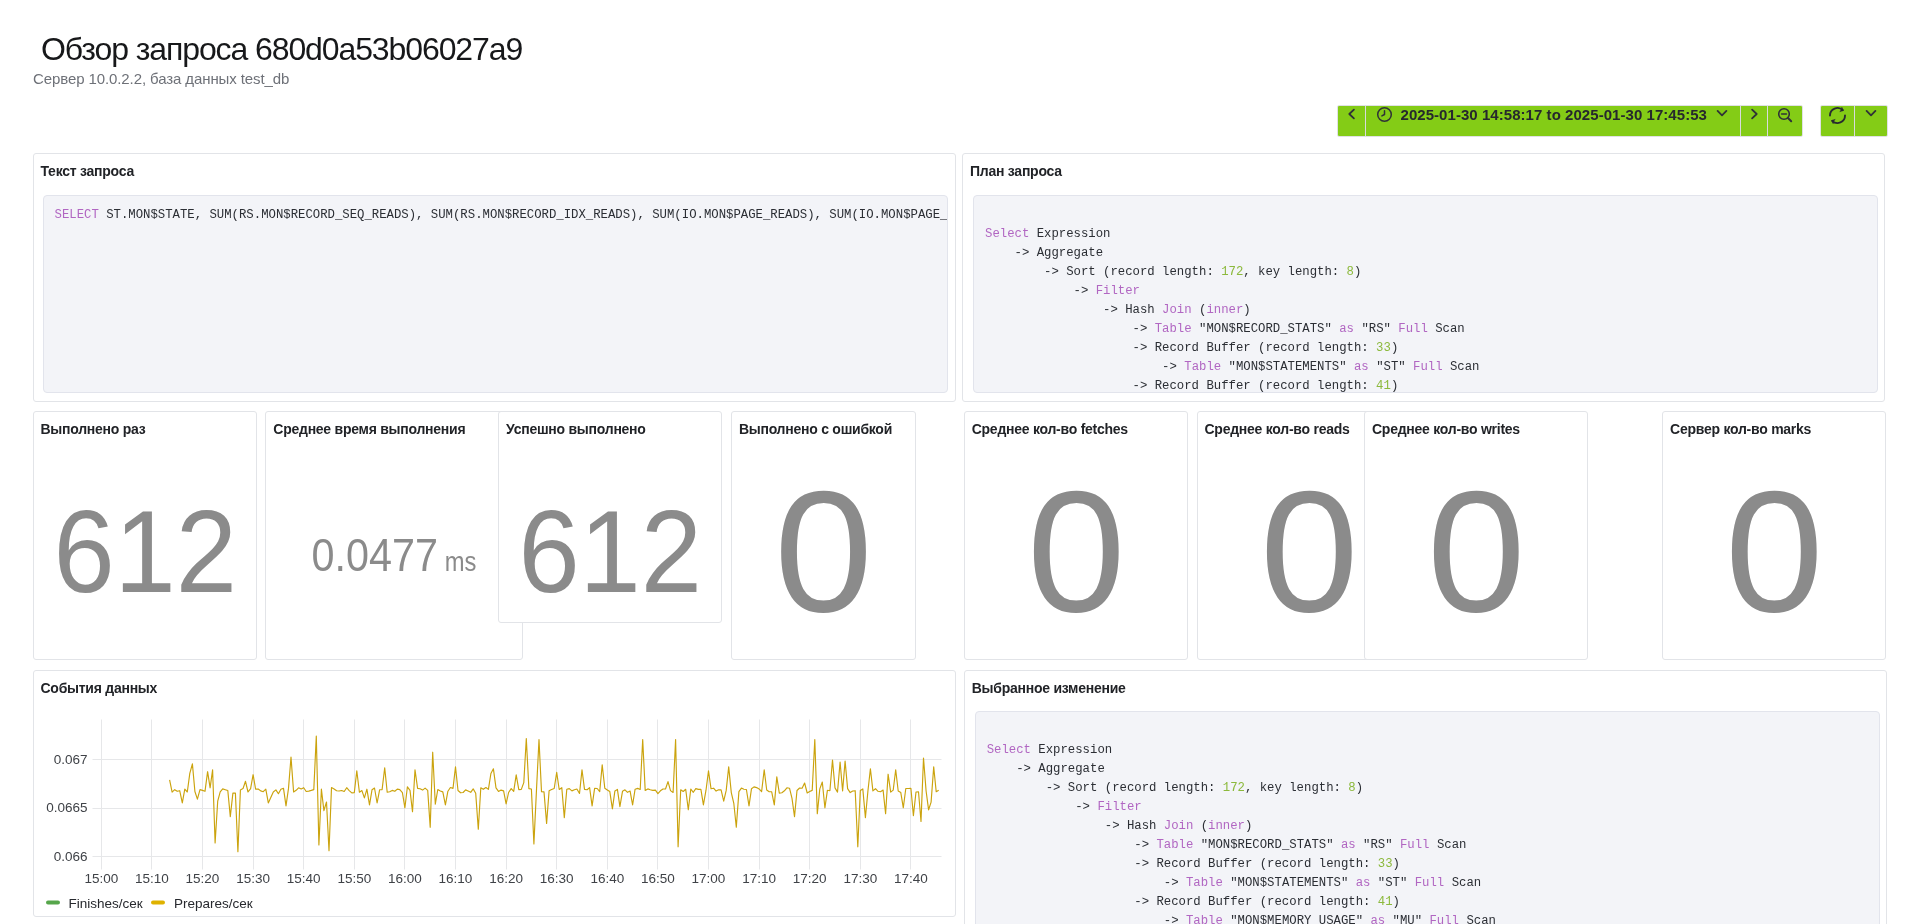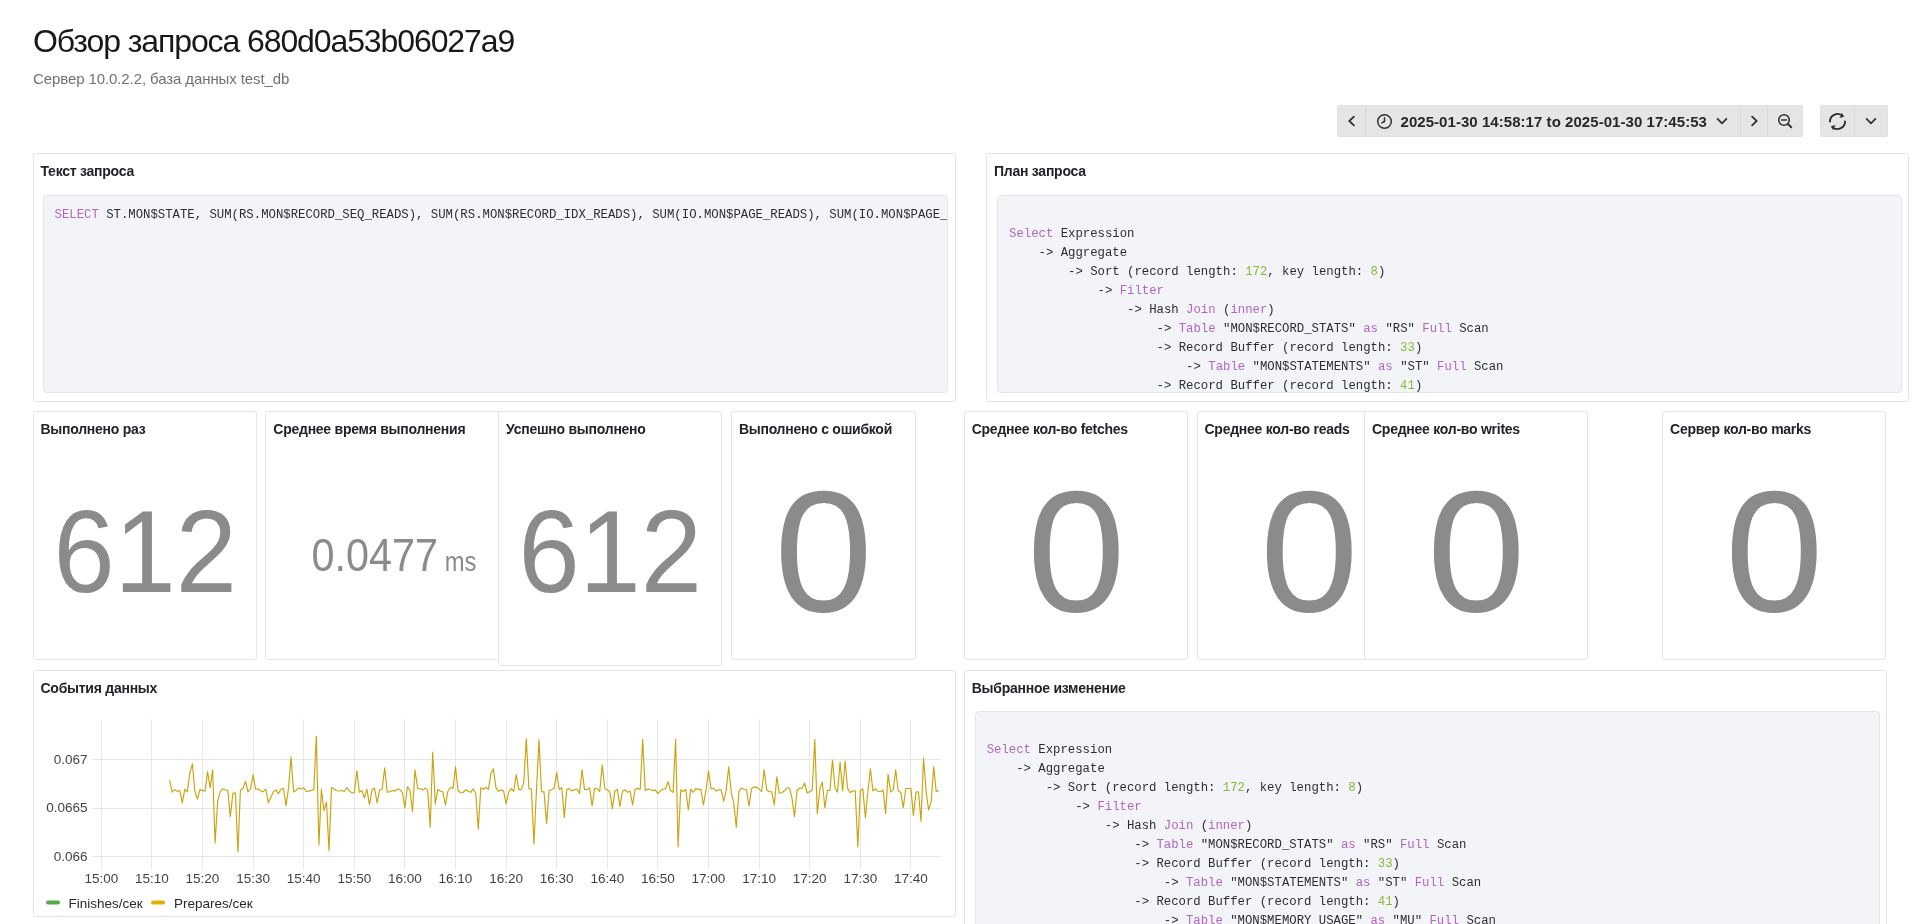--- a/index.html
+++ b/index.html
@@ -4,7 +4,7 @@
 *{box-sizing:border-box}
 html,body{margin:0;padding:0;width:1915px;height:924px;overflow:hidden;background:#fff;
 font-family:"Liberation Sans",sans-serif;color:#202226;-webkit-font-smoothing:antialiased}
-h1{position:absolute;left:33px;top:24px;margin:0;font-size:32px;line-height:1.1;font-weight:500;letter-spacing:-1.1px;color:#17181a}
+h1{position:absolute;left:33px;top:24px;margin:8px;font-size:32px;line-height:1.1;font-weight:500;letter-spacing:-1.1px;color:#17181a}
 .sub{position:absolute;left:33px;top:70px;font-size:15px;color:#6e7178;letter-spacing:-.1px}
 .panel{position:absolute;background:#fff;border:1px solid #e2e4e8;border-radius:3px}
 .ptitle{position:absolute;left:7px;top:7px;font-size:14px;line-height:20px;font-weight:600;letter-spacing:-.25px;color:#212327;white-space:nowrap}

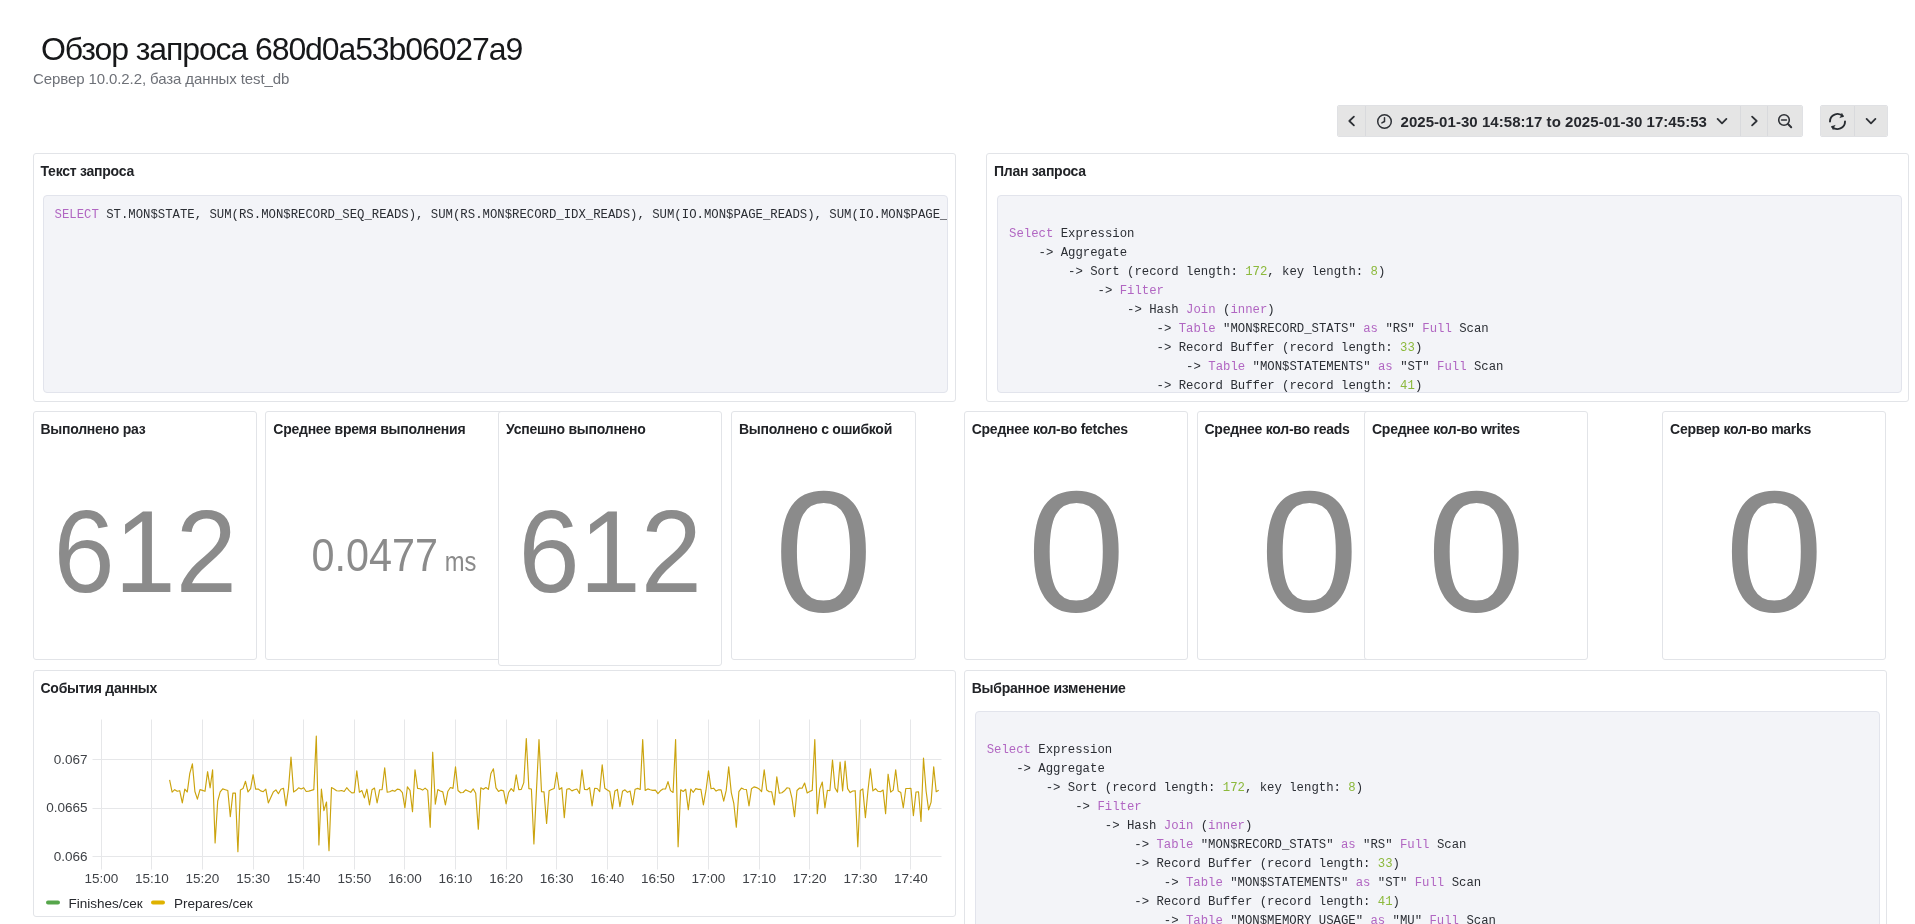--- a/index.html
+++ b/index.html
@@ -13,7 +13,7 @@
 .kw{color:#b166c2} .nm{color:#8cb93c}
 .sval{position:absolute;left:0;width:100%;text-align:center;color:#8b8b8b;line-height:1;white-space:nowrap}
 .grp{position:absolute;top:105px;height:32px;display:flex;border-radius:2px;overflow:hidden;border:1px solid #e0e1e4}
-.btn{background:#e5e5e5;display:flex;align-items:center;justify-content:center;border-left:1px solid #d9dadd}
+.btn{background:#84cc16;display:flex;align-items:flex-start;justify-content:center;border-left:1px solid #d9dadd}
 .btn:first-child{border-left:none}
 .trtext{font-size:15px;font-weight:600;letter-spacing:.05px;color:#26282d;white-space:nowrap}
 </style></head>

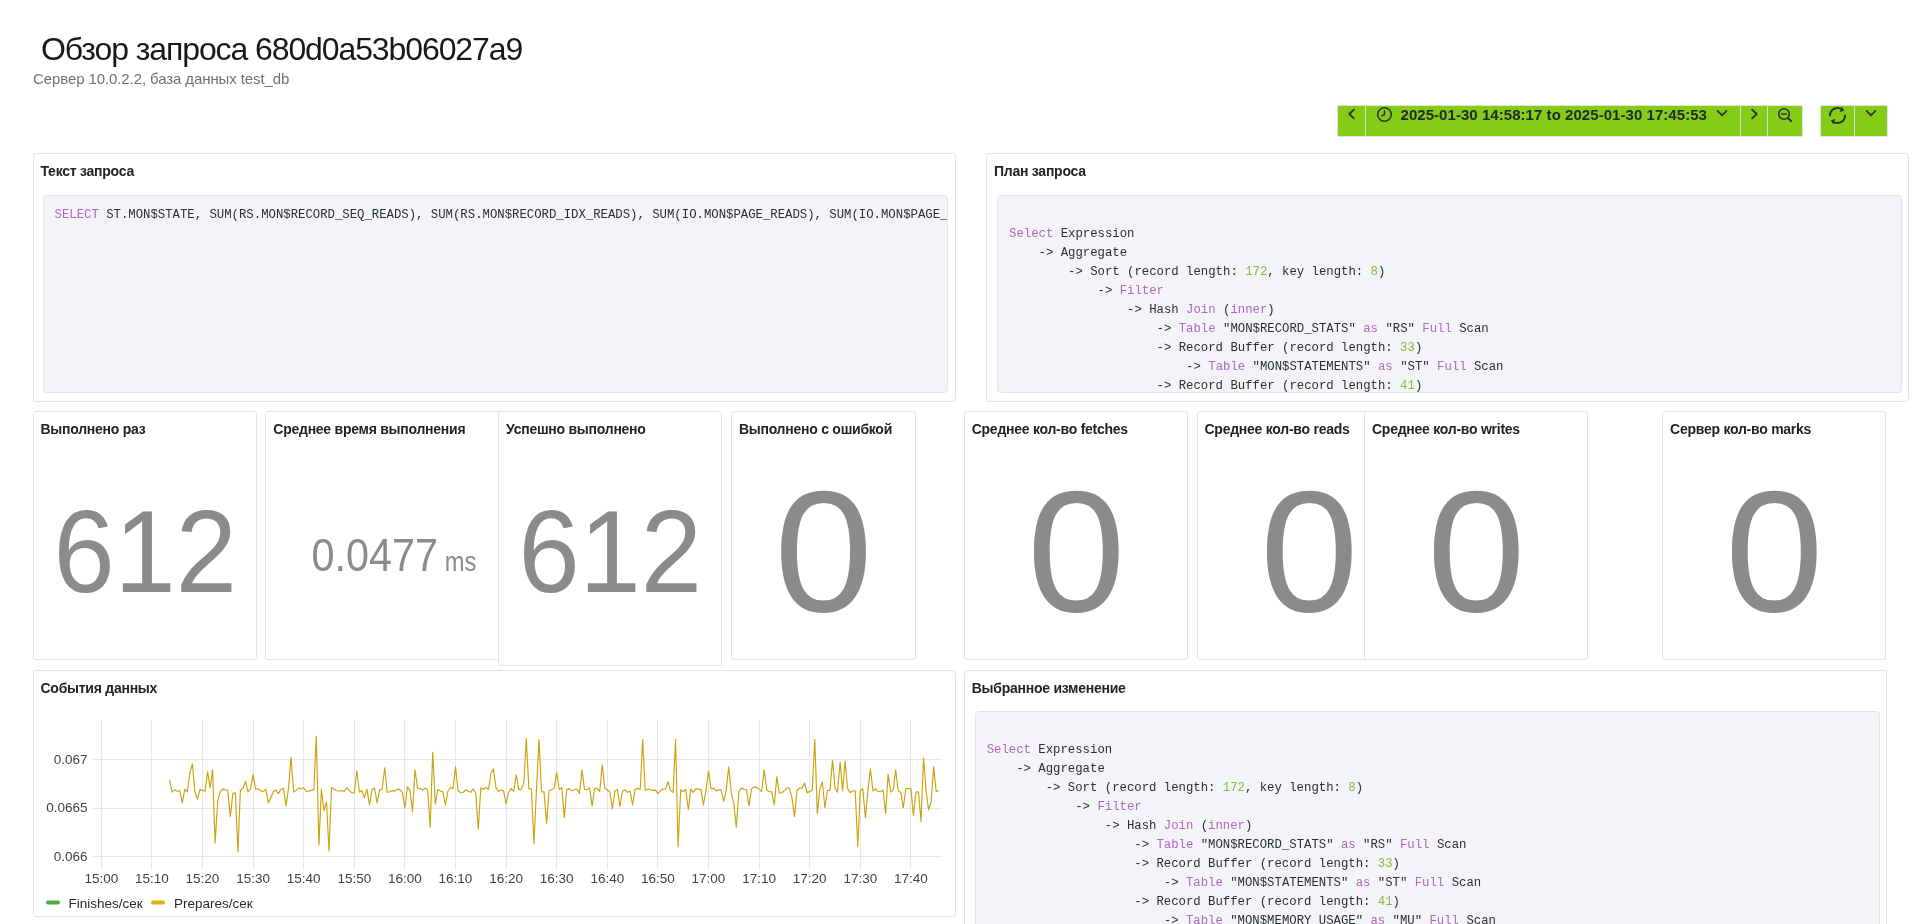--- a/index.html
+++ b/index.html
@@ -73,7 +73,7 @@
     </div>
 </div>
 
-<div class="panel" style="left:986px;top:153px;width:923px;height:249px">
+<div class="panel" style="left:962px;top:153px;width:923px;height:249px">
  <div class="ptitle">План запроса</div>
  <div class="code" style="left:10px">
       <pre> 

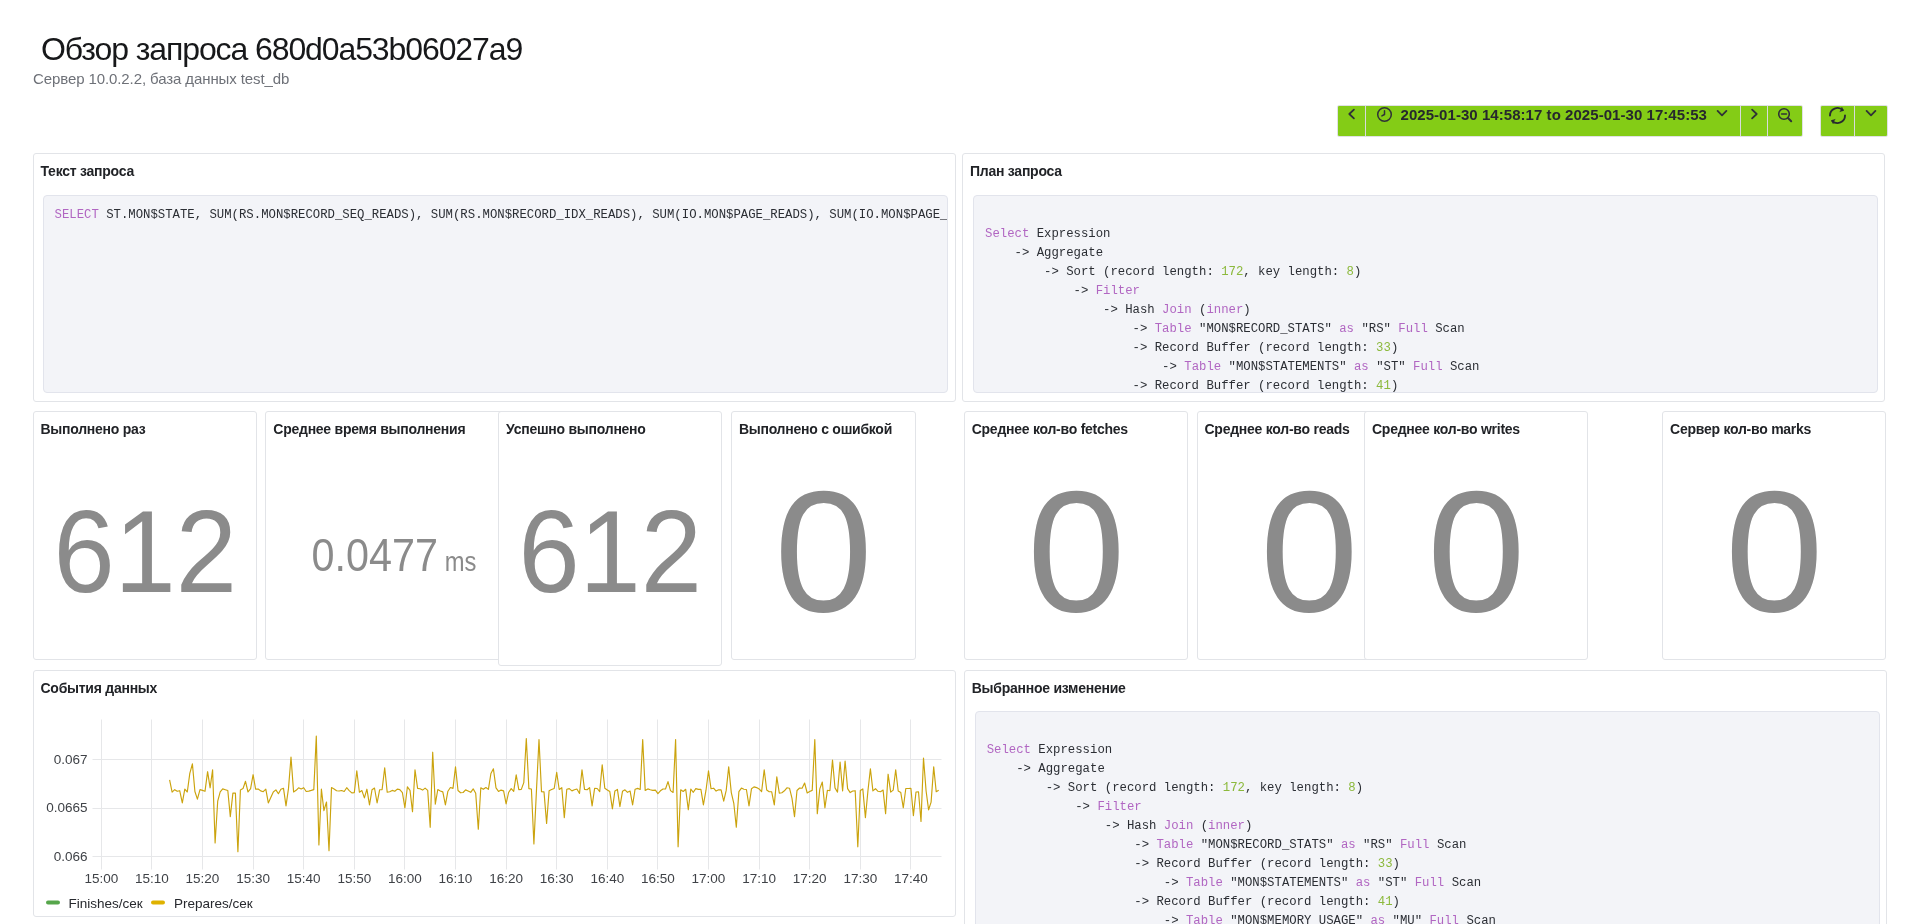--- a/index.html
+++ b/index.html
@@ -97,7 +97,7 @@
     <div class="ptitle">Среднее время выполнения</div>
     <div class="sval" style="top:119px;font-size:47px;transform:scaleX(.88)">0.0477<span style="font-size:27px"> ms</span></div>
   </div>
-<div class="panel" style="left:498.1px;top:411px;width:224.3px;height:255px">
+<div class="panel" style="left:498.1px;top:411px;width:224.3px;height:212px">
     <div class="ptitle">Успешно выполнено</div>
     <div class="sval" style="top:81px;font-size:117px;transform:scaleX(.94)">612</div>
   </div>

